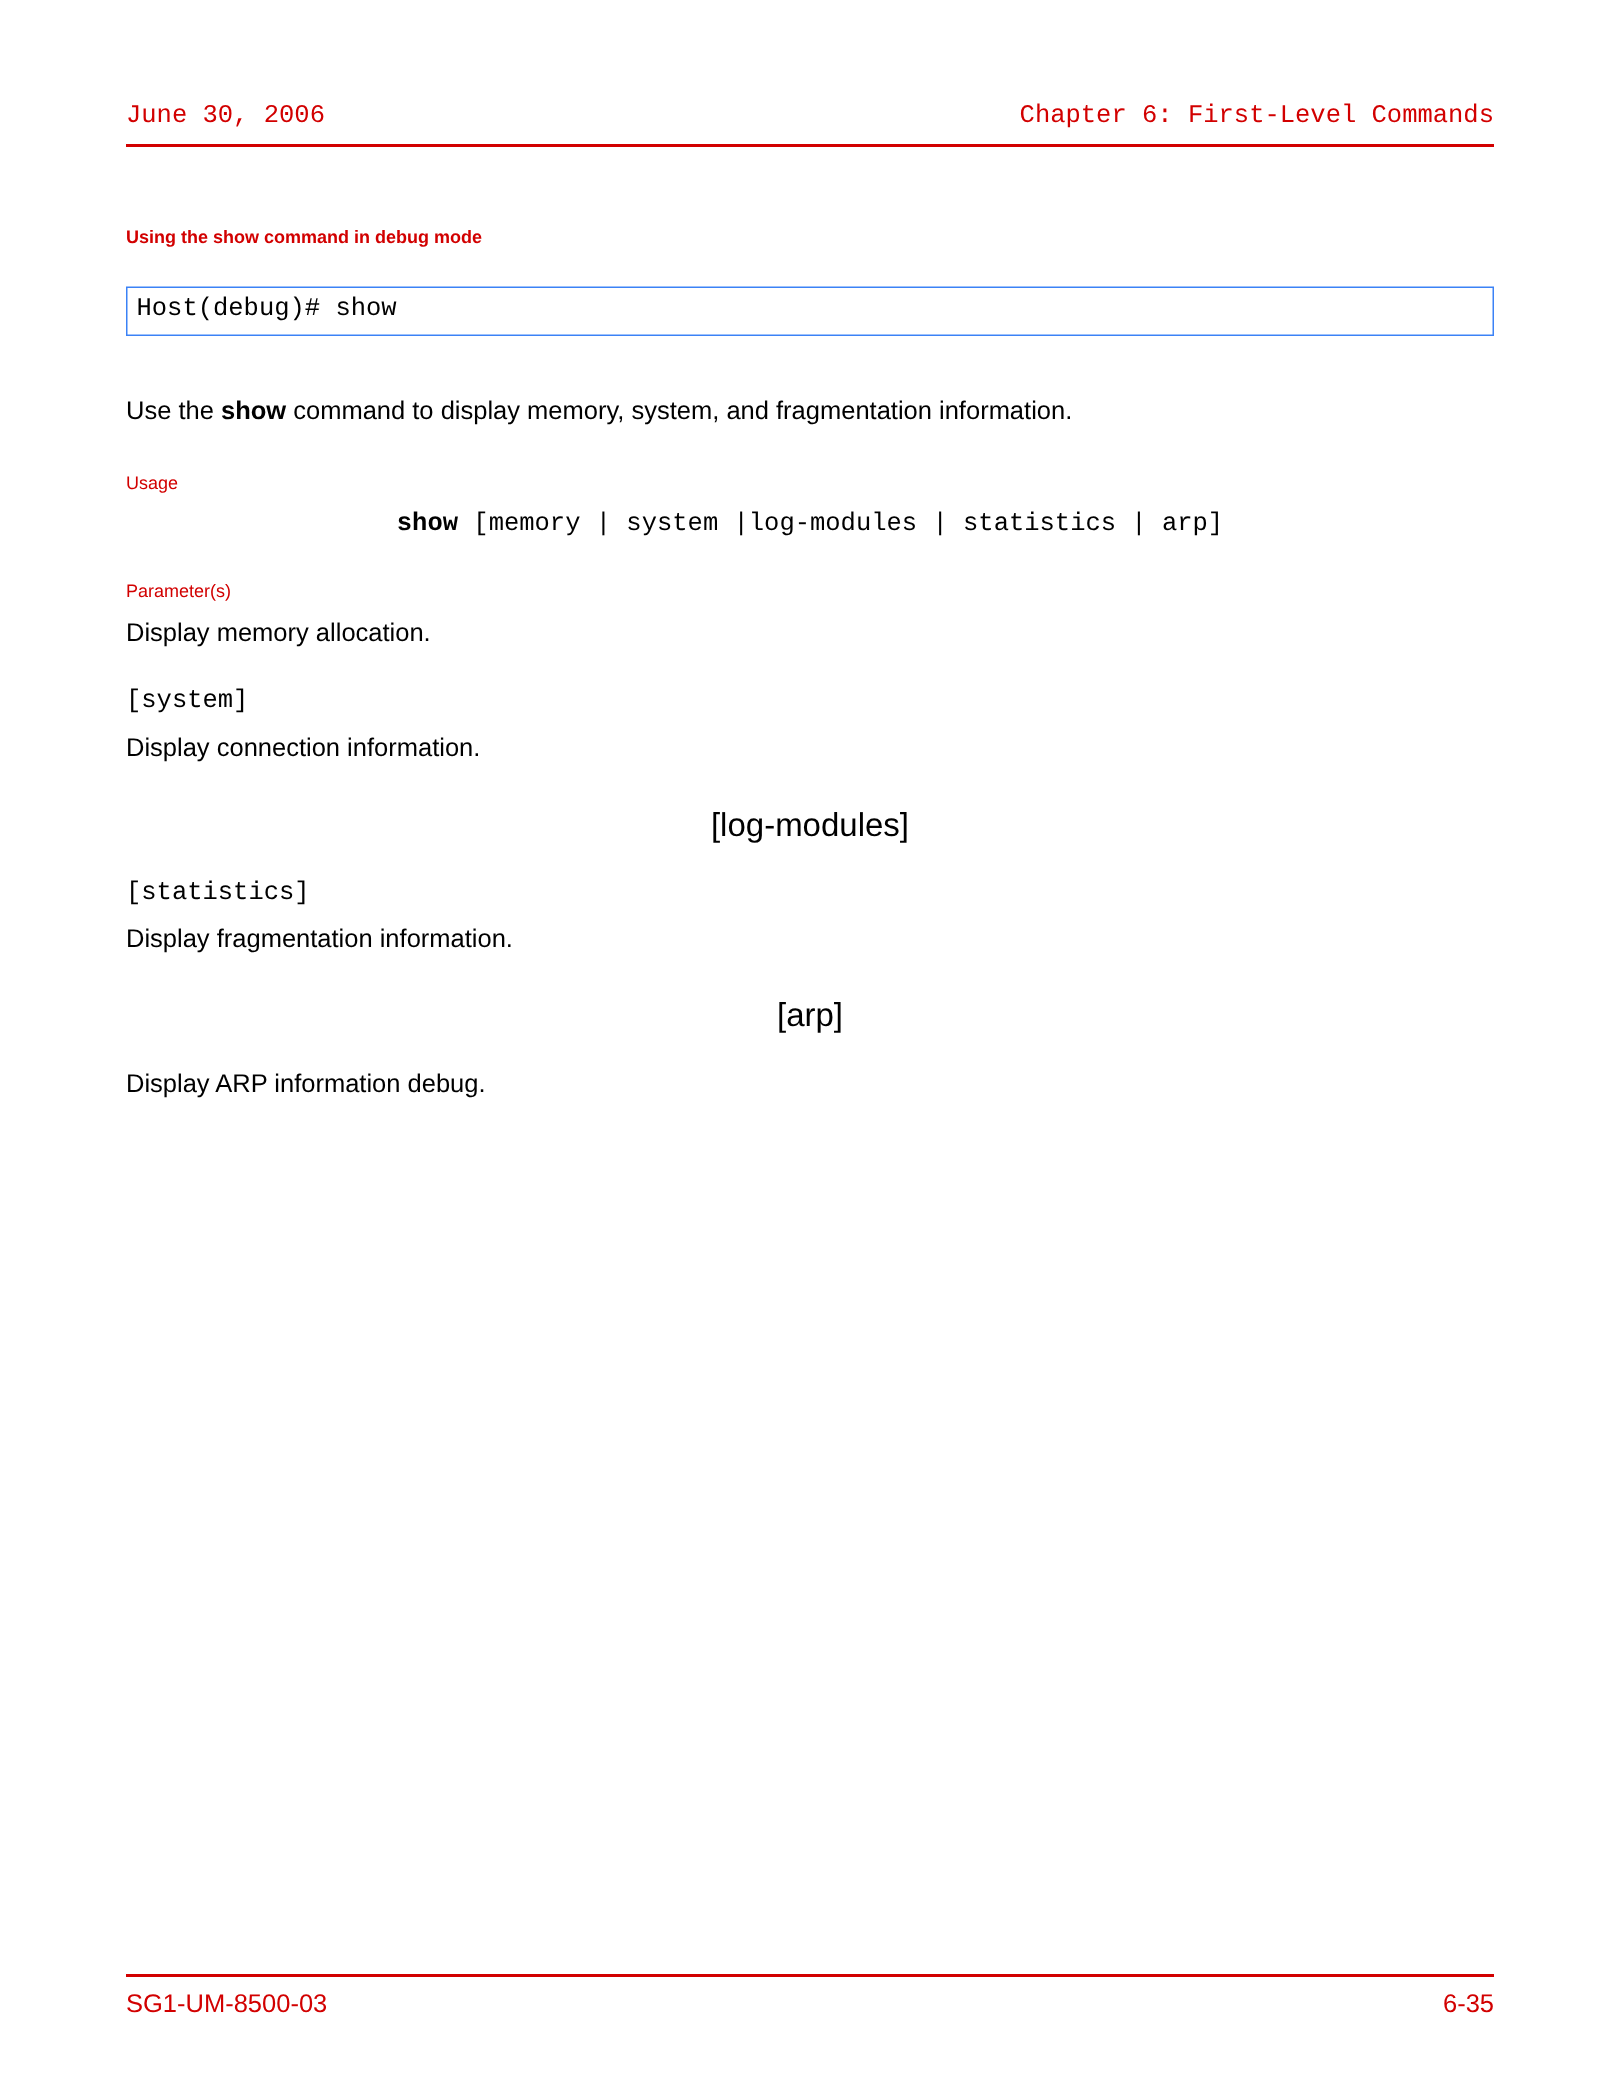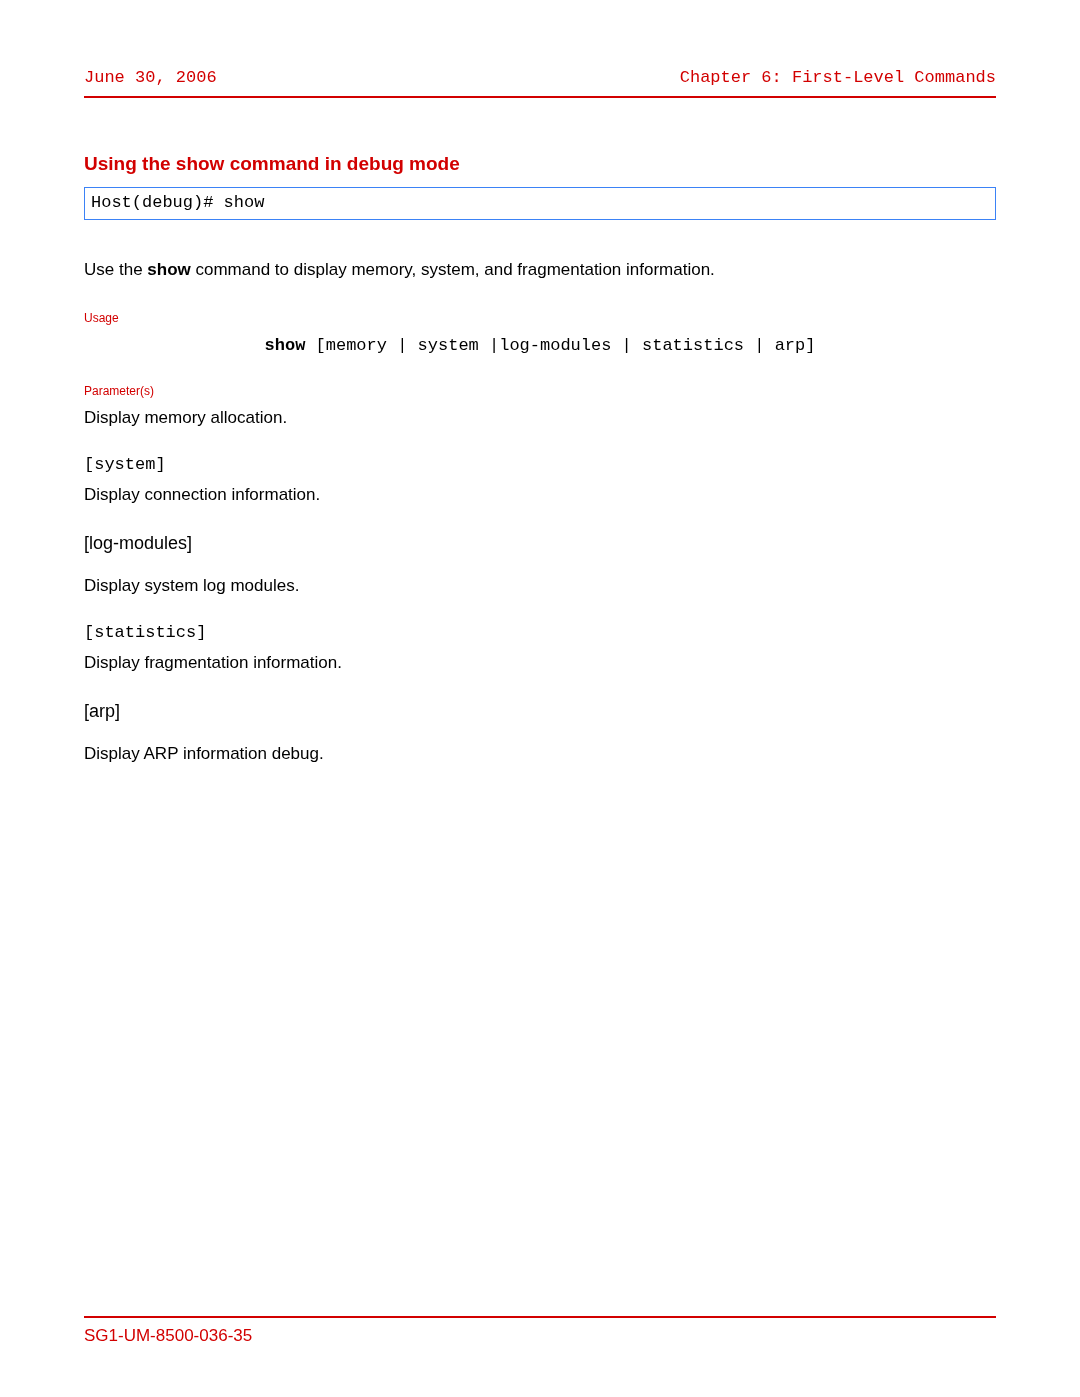--- a/index.html
+++ b/index.html
@@ -31,8 +31,8 @@
     .section-title {
       color: #d20000;
       font-weight: bold;
-      font-size: 19px;
-      margin-bottom: 10px;
+      font-size: 12px;
+      margin-bottom: 24px;
     }
     .cmd-box {
       border: 1px solid #3b82f6;

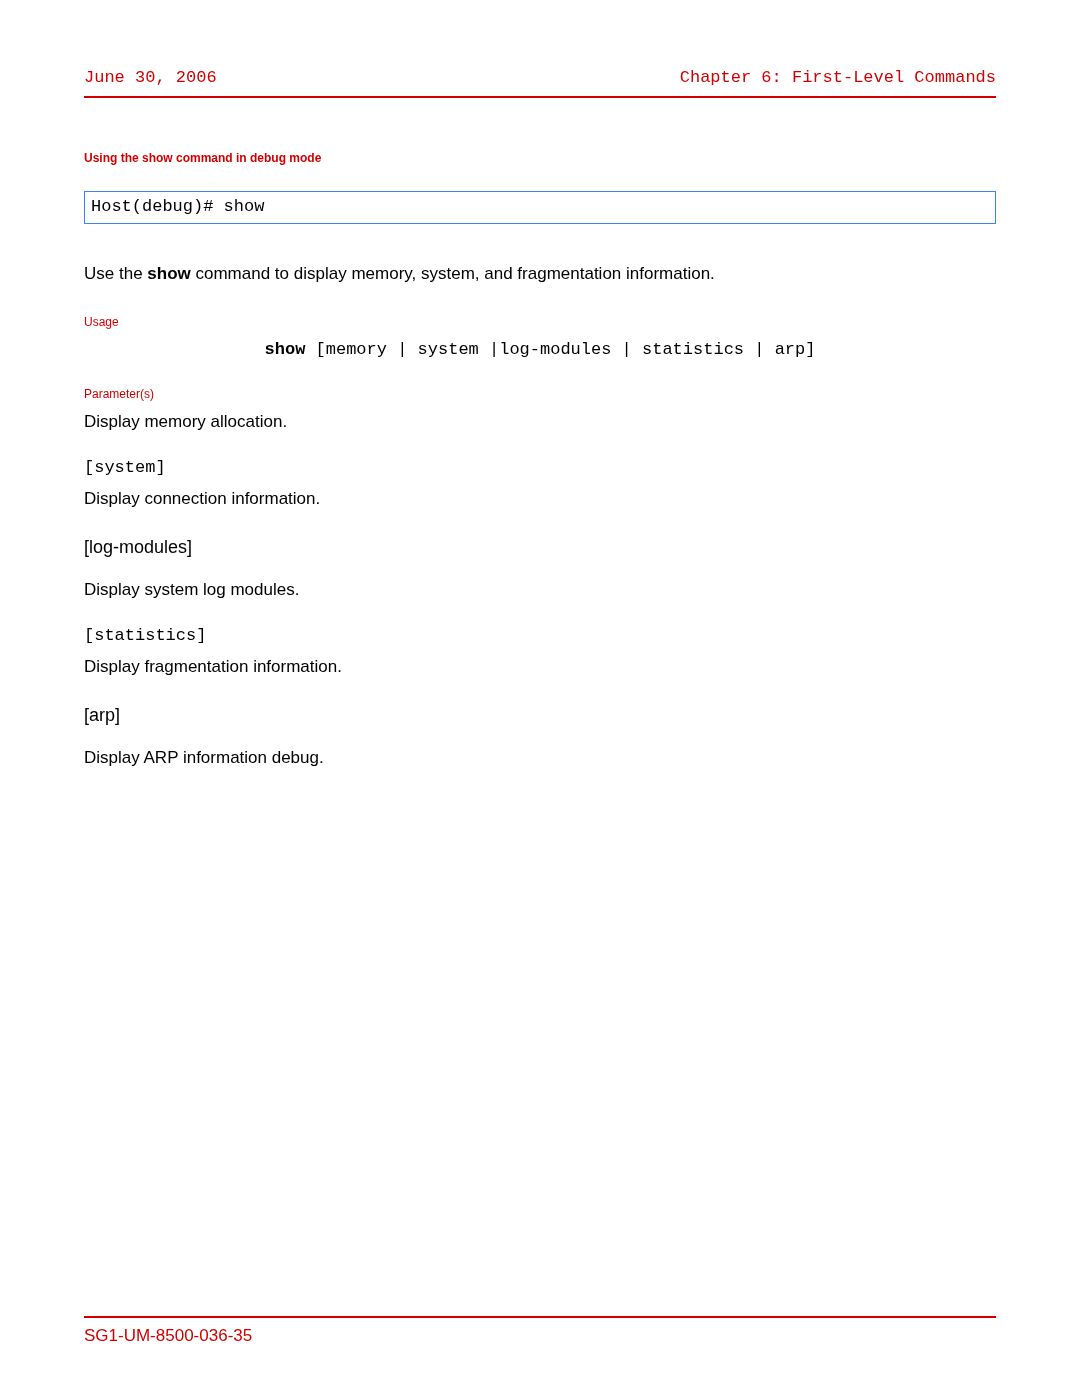--- a/index.html
+++ b/index.html
@@ -65,8 +65,9 @@
     }
     .param-name-sans {
       font-family: Arial, Helvetica, sans-serif;
-      font-size: 18px;
+      font-size: 22px;
       margin-bottom: 18px;
+      text-align: center;
     }
     .param-desc {
       margin-bottom: 22px;

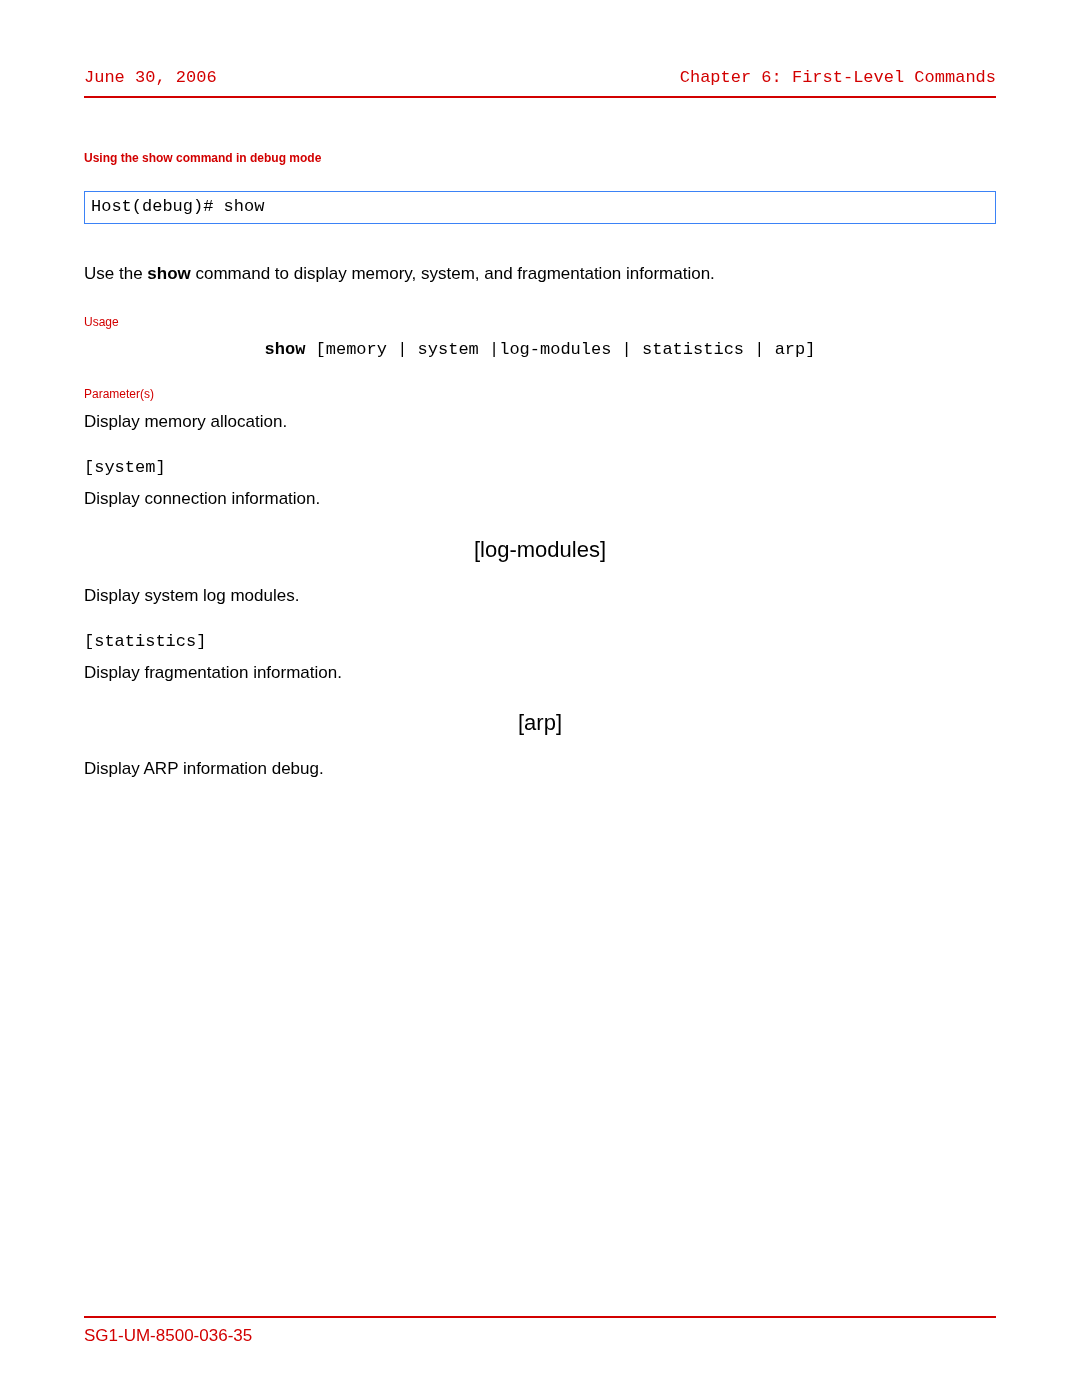--- a/index.html
+++ b/index.html
@@ -114,7 +114,6 @@
       <div class="param-name">[system]</div>
       <div class="param-desc">Display connection information.</div>
       <div class="param-name-sans" style="margin-bottom: 18px;">[log-modules]</div>
-      <div class="param-desc">Display  system log modules.</div>
       <div class="param-name">[statistics]</div>
       <div class="param-desc">Display fragmentation information.</div>
       <div class="param-name-sans" style="margin-bottom: 18px;">[arp]</div>

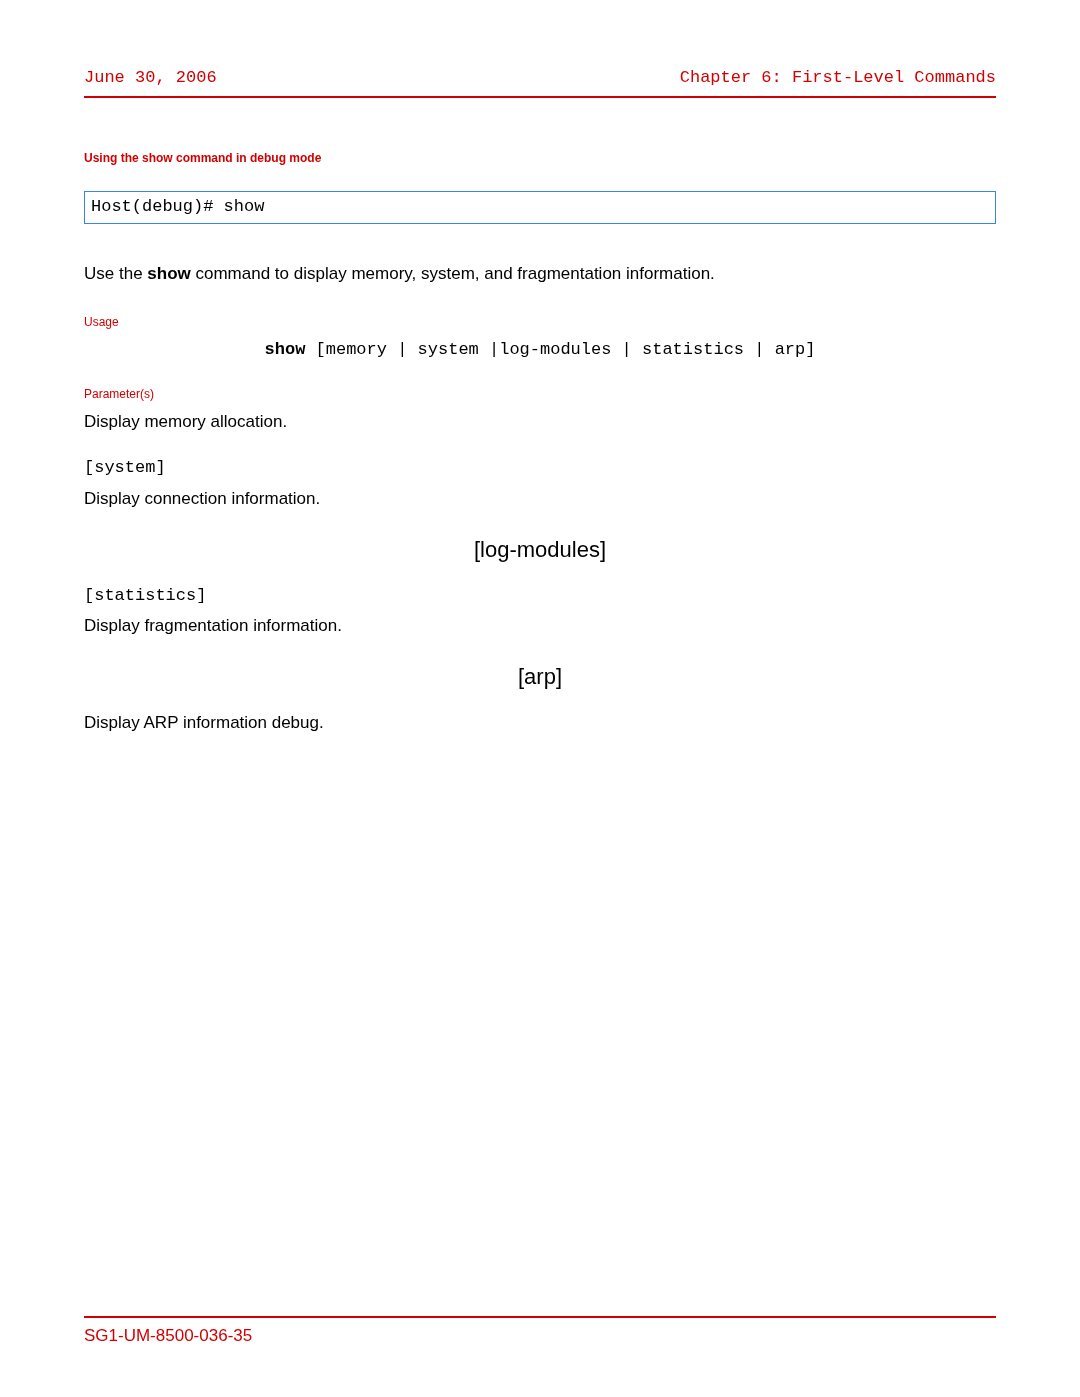--- a/index.html
+++ b/index.html
@@ -80,7 +80,7 @@
       border-top: 2px solid #d20000;
       padding-top: 6px;
       display: flex;
-      justify-content: flex-start;
+      justify-content: space-between;
       color: #d20000;
       font-size: 17px;
     }

